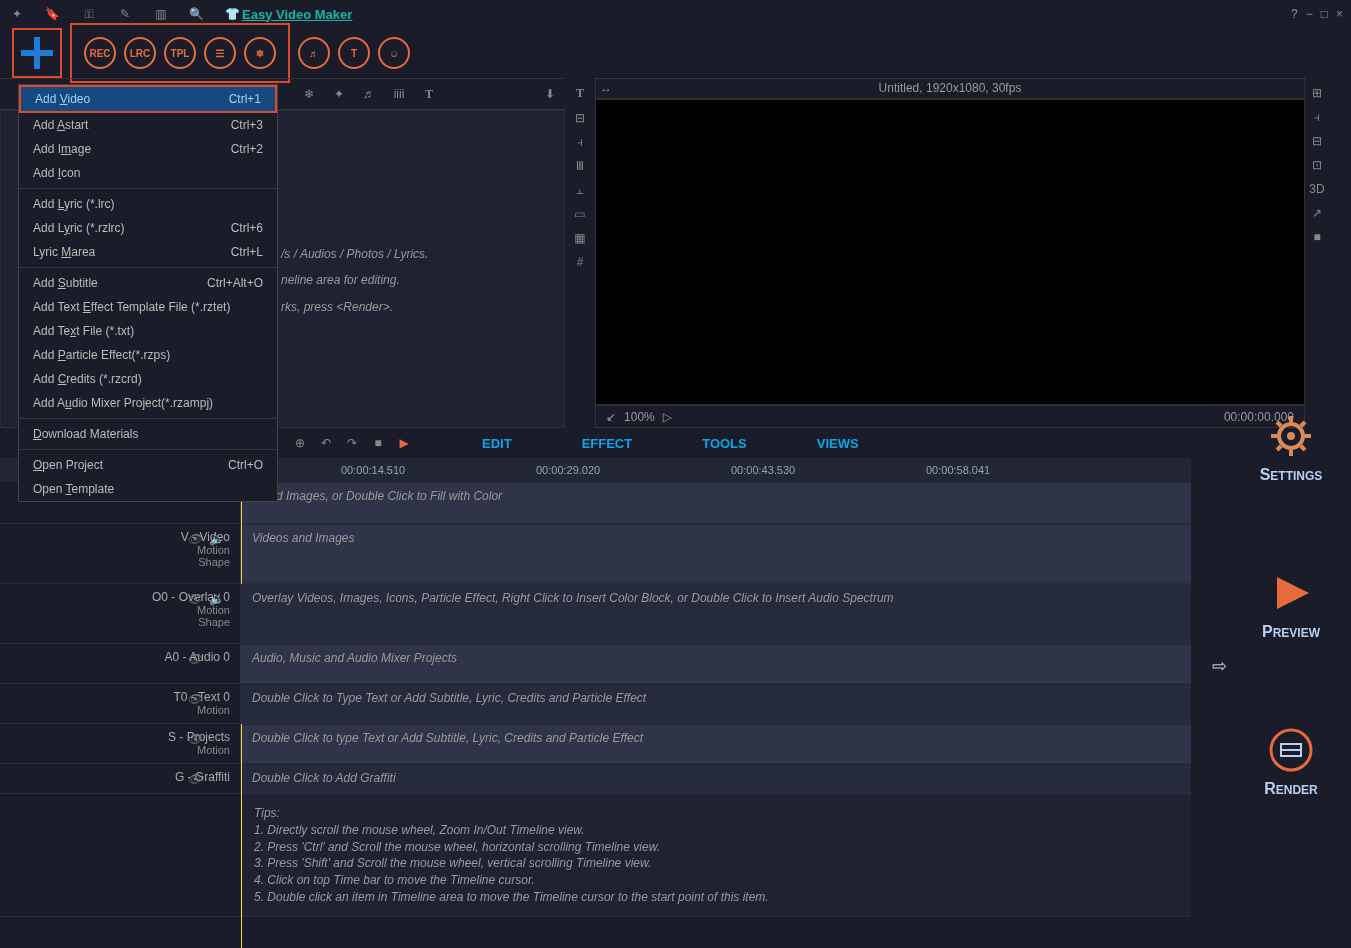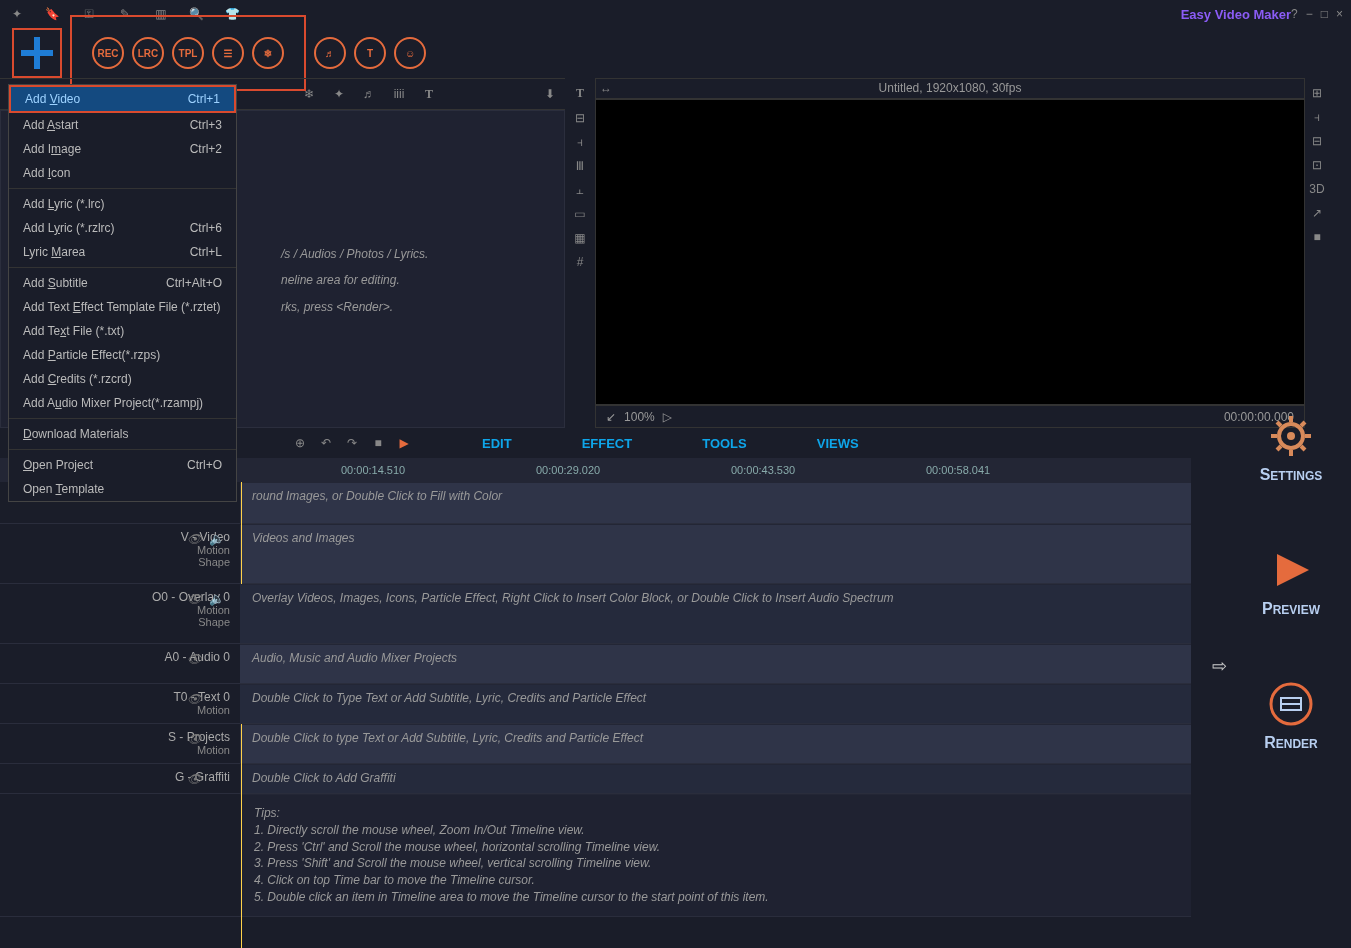--- a/index.html
+++ b/index.html
@@ -8,7 +8,7 @@
 .titlebar { display: flex; align-items: center; height: 28px; background: #1a1d29; padding: 0 8px; }
 .titlebar-left { display: flex; gap: 18px; align-items: center; }
 .titlebar-left .tb-icon { width: 18px; height: 18px; display: flex; align-items: center; justify-content: center; color: #888; cursor: pointer; }
-.titlebar-center { flex: 1; text-align: right; color: #8b5cf6; font-weight: bold; font-size: 13px; }
+.titlebar-center { flex: 1; text-align: left; color: #14b8a6; font-weight: bold; font-size: 13px; text-decoration: underline; }
 .titlebar-right { display: flex; gap: 8px; align-items: center; color: #888; cursor: pointer; }
 .toolbar { display: flex; align-items: center; height: 50px; padding: 0 12px; gap: 8px; }
 .plus-btn { width: 50px; height: 50px; display: flex; align-items: center; justify-content: center; border: 2px solid #d94a2e; cursor: pointer; }

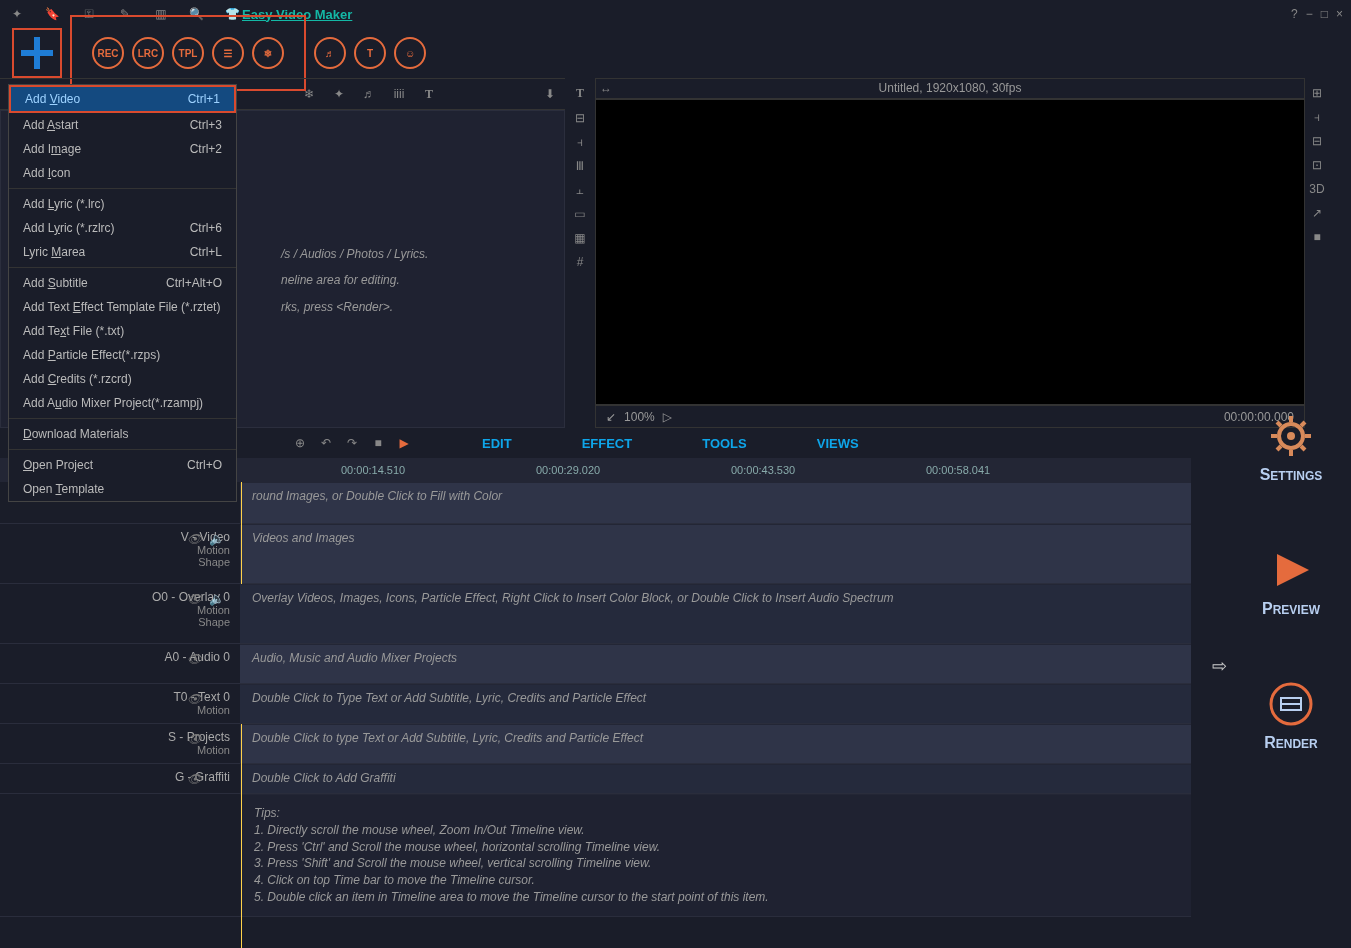--- a/index.html
+++ b/index.html
@@ -85,7 +85,7 @@
           <rect x="2" y="15" width="32" height="6" fill="#1f7dd6"></rect>
         </svg>
     </div>
-    <div style="border:2px solid #d94a2e; display:flex; gap:8px; padding:20px; align-items:center;">
+    <div style="border:2px solid #d94a2e; display:flex; gap:8px; padding:12px; align-items:center;">
       <div class="circ-btn">REC</div>
       <div class="circ-btn">LRC</div>
       <div class="circ-btn">TPL</div>

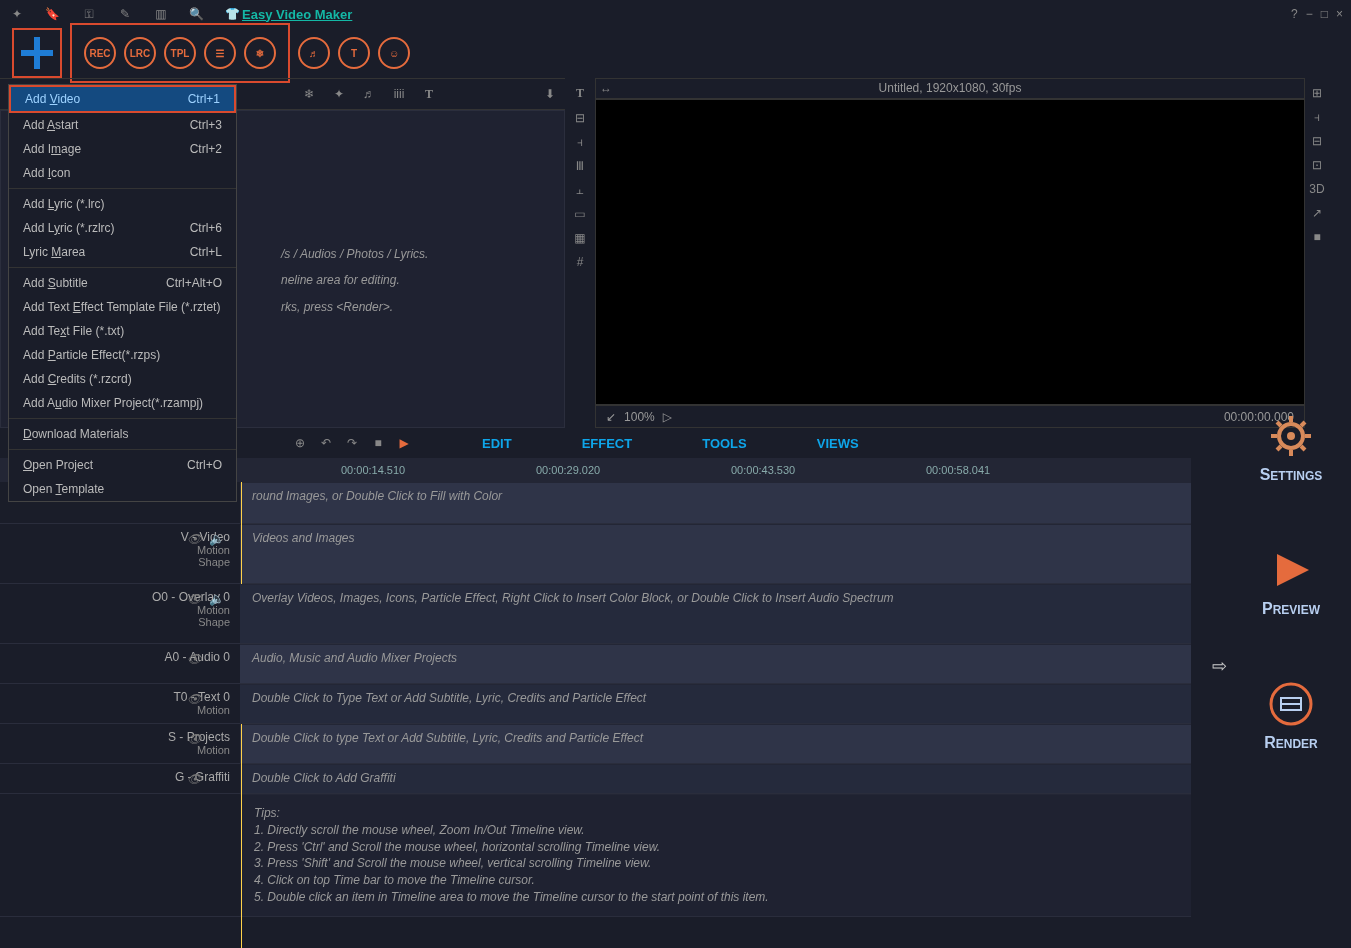--- a/index.html
+++ b/index.html
@@ -47,7 +47,7 @@
 .right-actions { position: absolute; right: 0; top: 410px; width: 120px; display: flex; flex-direction: column; align-items: center; gap: 60px; }
 .ra-btn { display: flex; flex-direction: column; align-items: center; color: #b8cff0; cursor: pointer; font-weight: bold; }
 .ra-btn .ra-ic { width: 52px; height: 52px; display: flex; align-items: center; justify-content: center; margin-bottom: 4px; }
-.context-menu { position: absolute; left: 8px; top: 84px; width: 229px; background: #1a1d29; border: 1px solid #444; z-index: 100; }
+.context-menu { position: absolute; left: 18px; top: 84px; width: 260px; background: #1a1d29; border: 1px solid #444; z-index: 100; }
 .context-menu .cm-item { display: flex; justify-content: space-between; padding: 5px 14px; color: #bbb; cursor: pointer; font-size: 12px; }
 .context-menu .cm-item.highlight { background: #144a80; color: #9dd2ff; border: 2px solid #d94a2e; }
 .context-menu .cm-sep { height: 1px; background: #333; margin: 3px 0; }

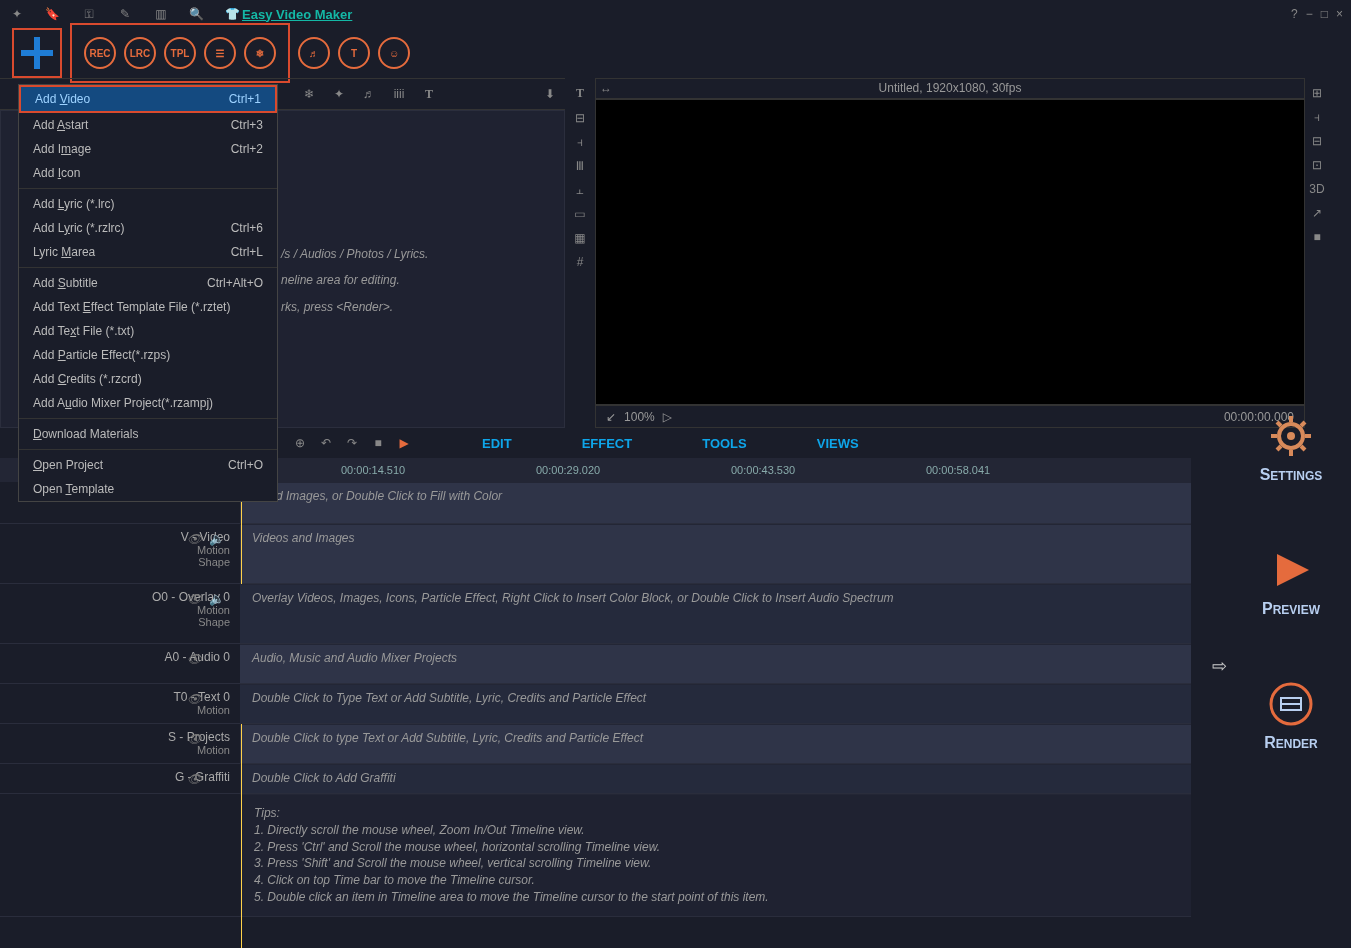--- a/index.html
+++ b/index.html
@@ -44,7 +44,7 @@
 .track-body.alt { background: #252a3c; }
 .playhead { position: absolute; left: 0; top: 0; bottom: 0; width: 1px; background: #ffd24a; }
 .tips { padding: 10px 14px; color: #999; font-style: italic; line-height: 1.4; font-size: 12px; }
-.right-actions { position: absolute; right: 0; top: 410px; width: 120px; display: flex; flex-direction: column; align-items: center; gap: 60px; }
+.right-actions { position: absolute; right: 0; top: 410px; width: 120px; display: flex; flex-direction: column; align-items: center; gap: 83px; }
 .ra-btn { display: flex; flex-direction: column; align-items: center; color: #b8cff0; cursor: pointer; font-weight: bold; }
 .ra-btn .ra-ic { width: 52px; height: 52px; display: flex; align-items: center; justify-content: center; margin-bottom: 4px; }
 .context-menu { position: absolute; left: 18px; top: 84px; width: 260px; background: #1a1d29; border: 1px solid #444; z-index: 100; }

